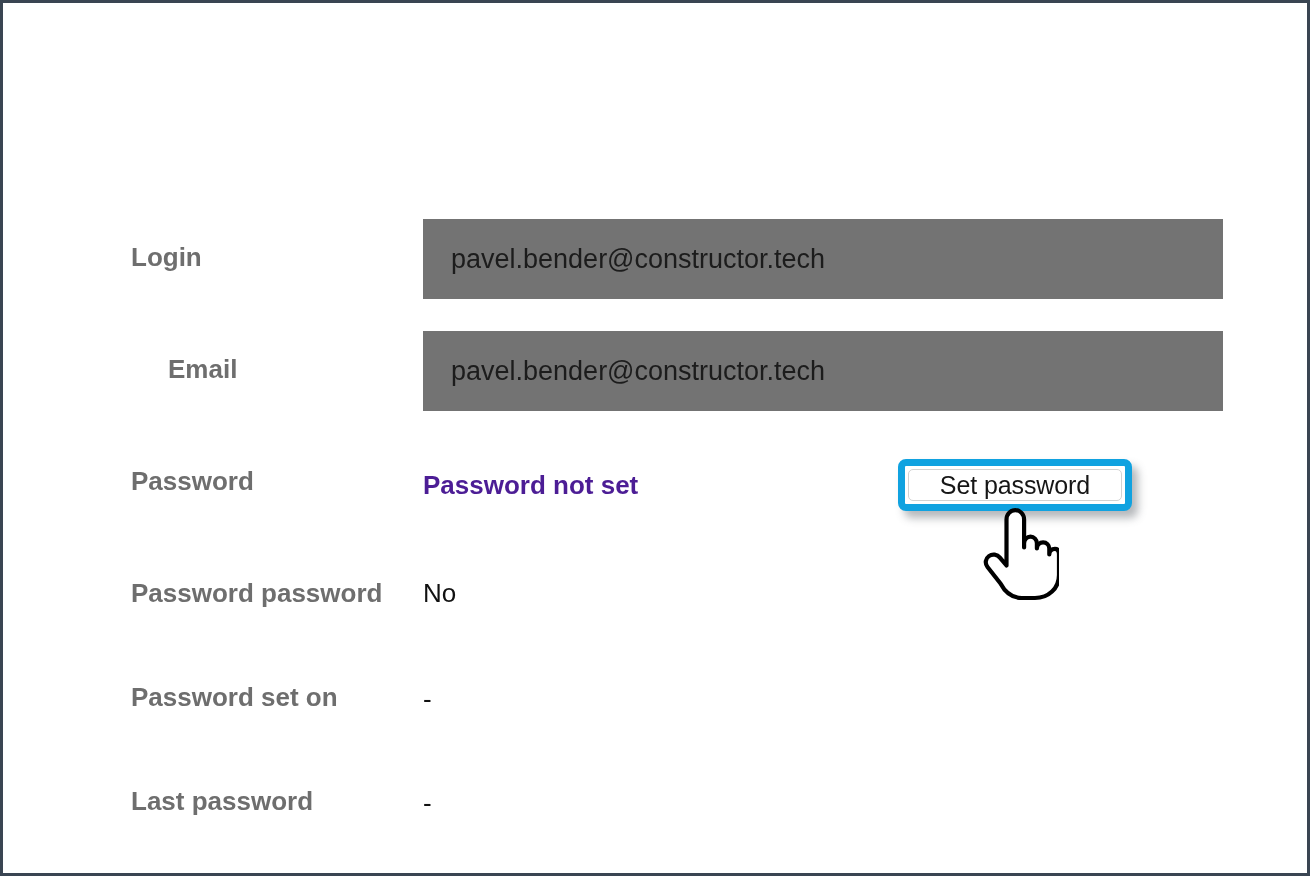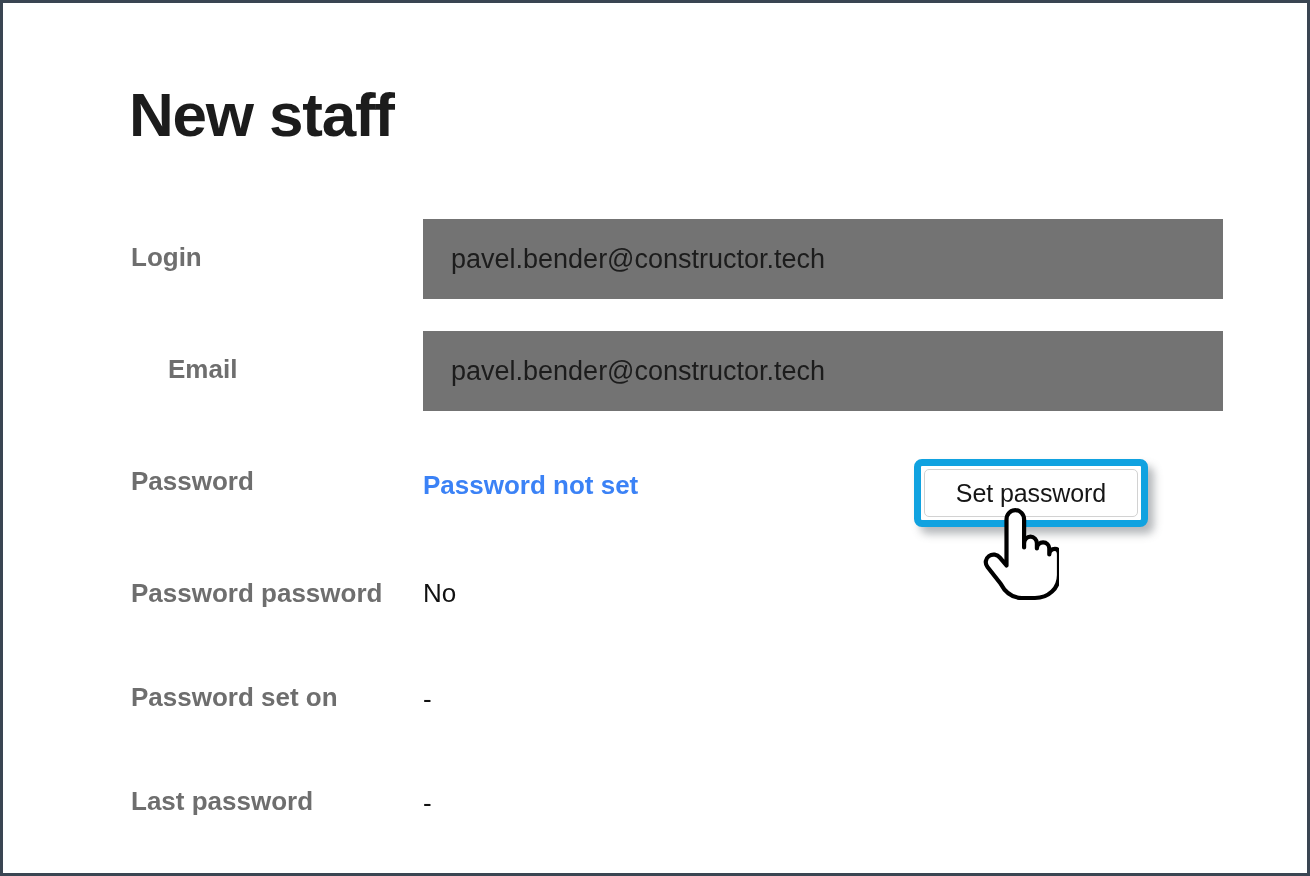--- a/index.html
+++ b/index.html
@@ -176,7 +176,6 @@
 
 <div class="page">
 
-  <h1 class="page-title">New staff</h1>
 
   <div class="form">
 

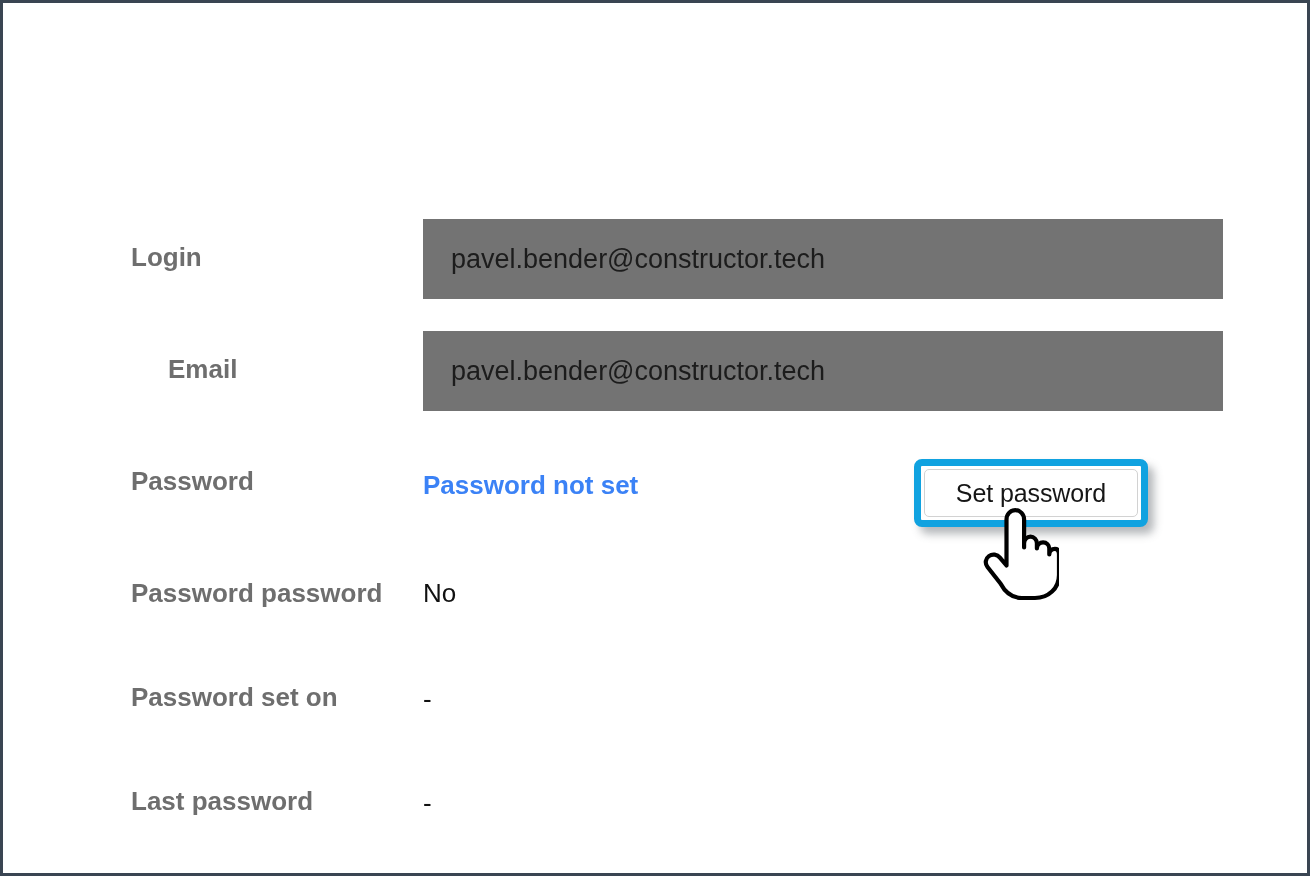--- a/index.html
+++ b/index.html
@@ -100,7 +100,7 @@
 
   .row-value.muted {
     font-weight: 600;
-    color: #3b82f6;
+    color: #4c1d95;
   }
 
   

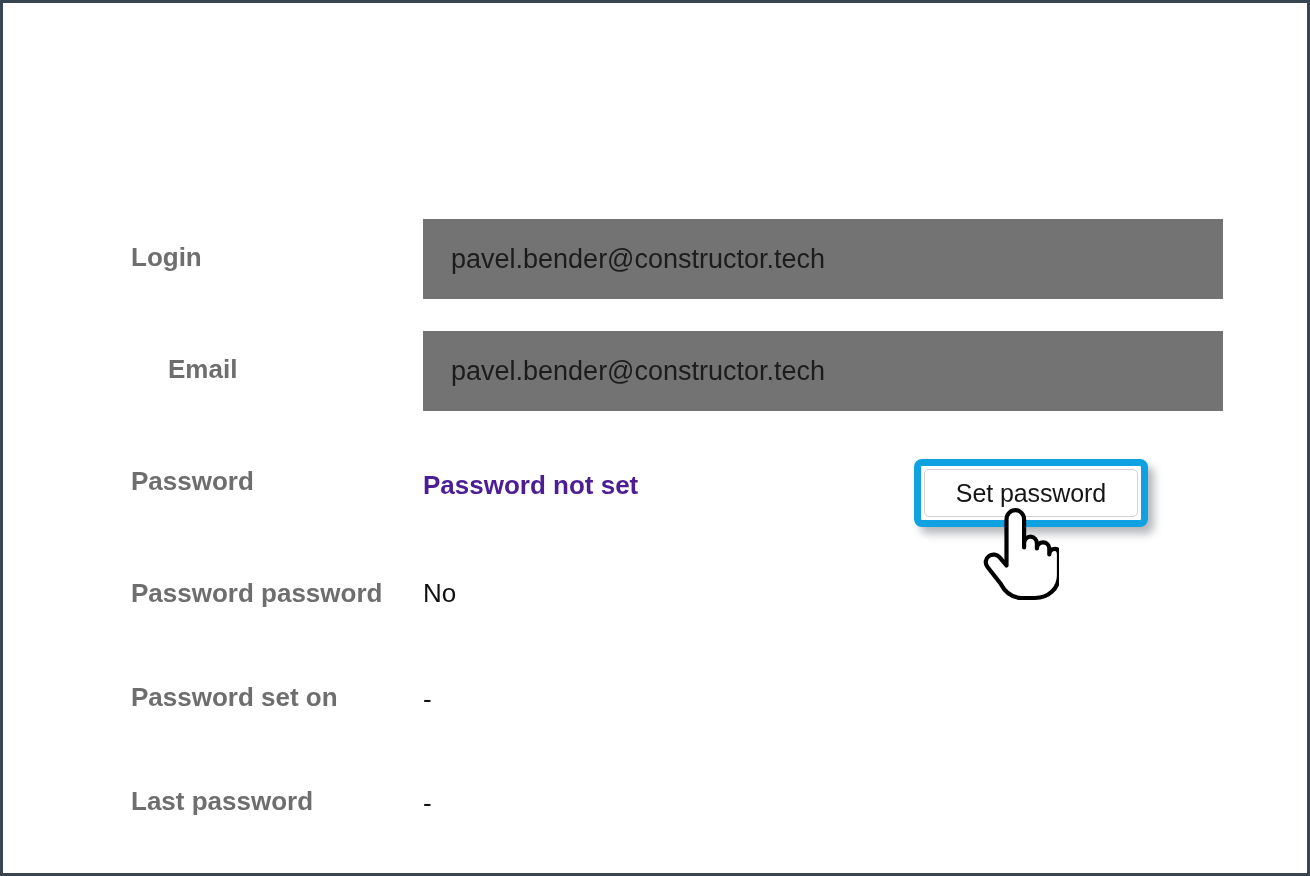--- a/index.html
+++ b/index.html
@@ -131,14 +131,13 @@
     left: 895px;
     top: 456px;
     width: 234px;
-    height: 68px;
+    height: 52px;
     box-sizing: border-box;
     border: 7px solid #10a2e0;
     border-radius: 8px;
     background: #ffffff;
     box-shadow: 6px 7px 9px rgba(90, 97, 104, 0.45);
     padding: 3px;
-    margin-left: 16px;
   }
 
   .btn-set-password {

